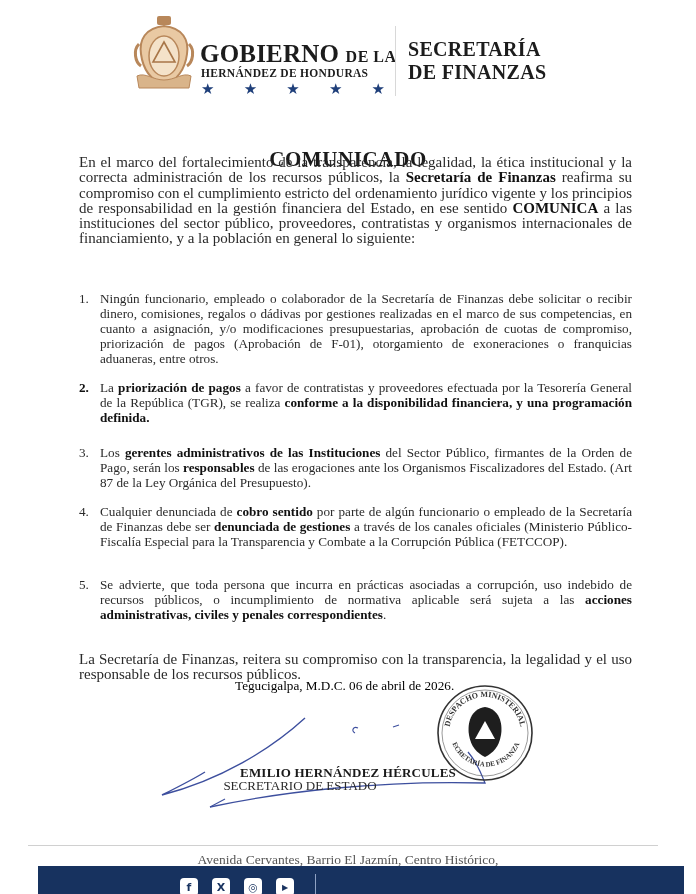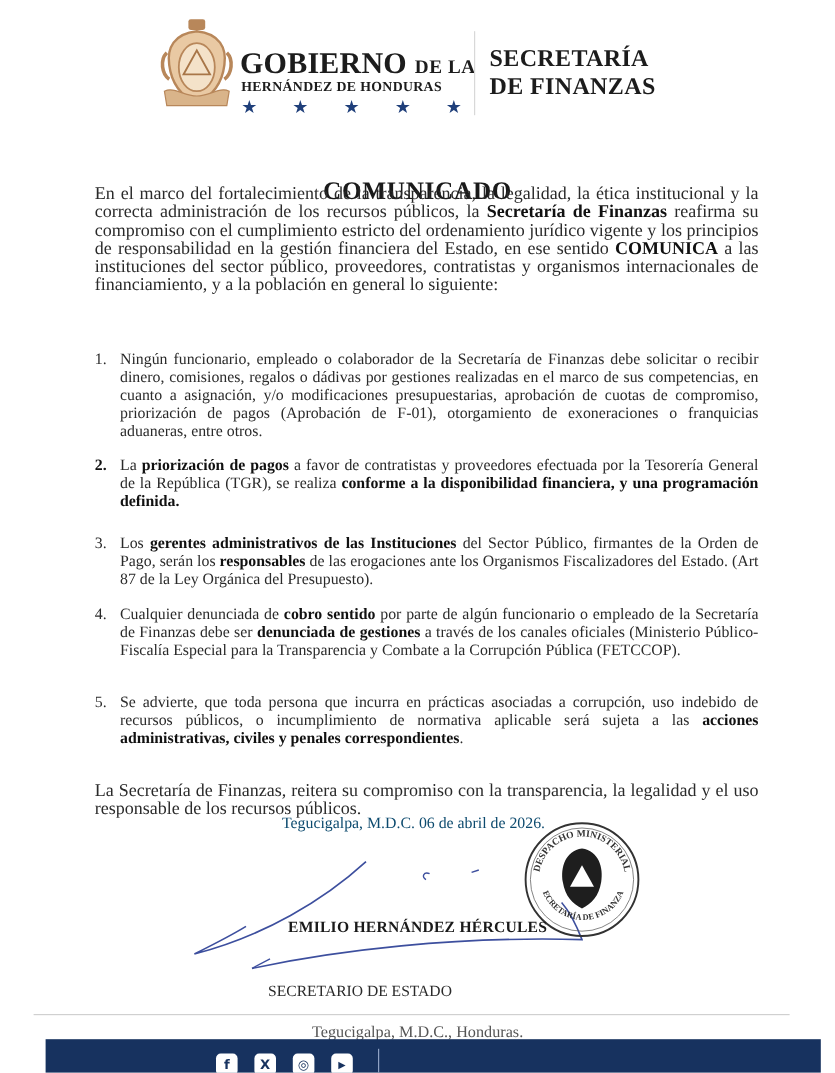--- a/index.html
+++ b/index.html
@@ -25,7 +25,7 @@
   .item5 { top: 577px; }
   .closing { top: 652px; }
   b { font-weight: bold; color: #111; }
-  .date { position: absolute; left: 235px; top: 678px; font-size: 13.2px; color: #0c4a6e; white-space: nowrap; }
+  .date { position: absolute; left: 235px; top: 678px; font-size: 13.2px; color: #000000; white-space: nowrap; }
   .stamp { position: absolute; left: 435px; top: 683px; width: 100px; height: 100px; }
   .signature { position: absolute; left: 150px; top: 700px; width: 360px; height: 110px; }
   .signer-name { position: absolute; left: 0; width: 696px; top: 765px; text-align: center; font-weight: bold; font-size: 13px; letter-spacing: 0.2px; color: #1a1a1a; padding-left: 0; }

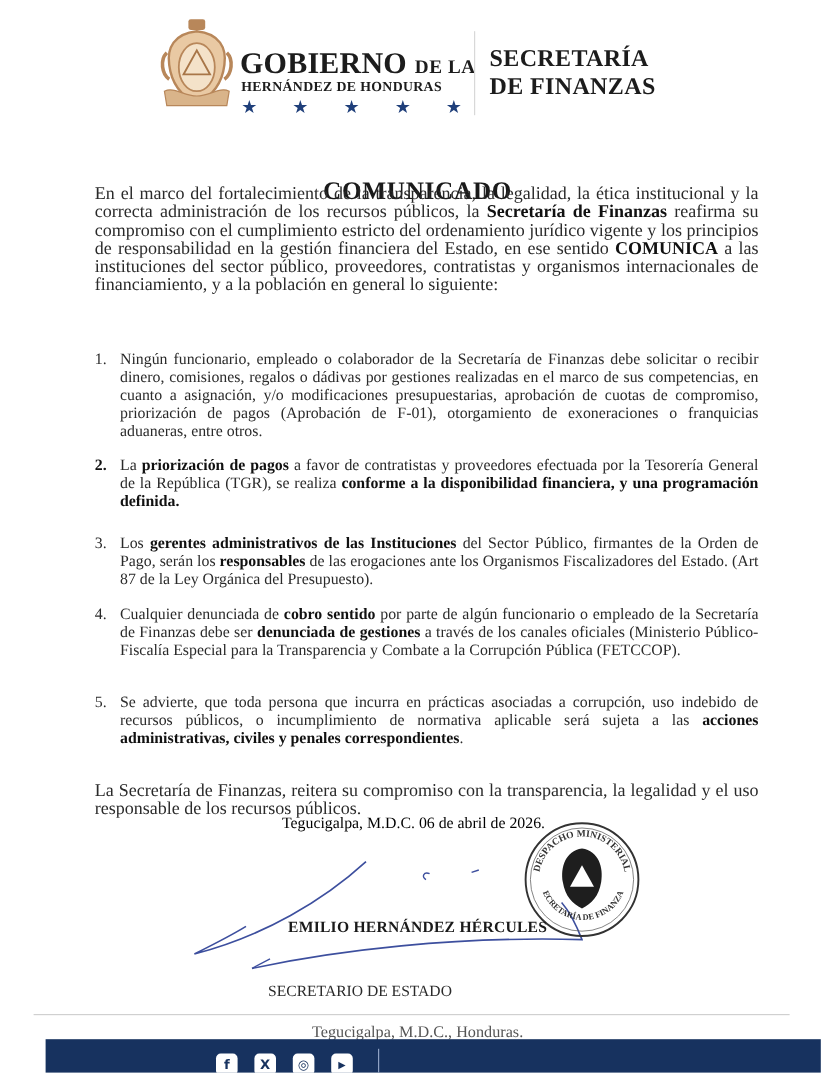--- a/index.html
+++ b/index.html
@@ -29,7 +29,7 @@
   .stamp { position: absolute; left: 435px; top: 683px; width: 100px; height: 100px; }
   .signature { position: absolute; left: 150px; top: 700px; width: 360px; height: 110px; }
   .signer-name { position: absolute; left: 0; width: 696px; top: 765px; text-align: center; font-weight: bold; font-size: 13px; letter-spacing: 0.2px; color: #1a1a1a; padding-left: 0; }
-  .signer-role { position: absolute; left: 0; width: 600px; top: 778px; text-align: center; font-size: 13px; color: #2a2a2a; margin-top: 40px; }
+  .signer-role { position: absolute; left: 0; width: 600px; top: 778px; text-align: center; font-size: 13px; color: #2a2a2a; }
   .rule { position: absolute; left: 28px; width: 630px; top: 845px; height: 1px; background: #d0d0d0; }
   .address { position: absolute; left: 0; width: 696px; top: 852px; text-align: center; font-size: 13.5px; line-height: 15px; color: #555; }
   .footer-bar { position: absolute; left: 38px; top: 866px; width: 646px; height: 28px; background: #17325f; }

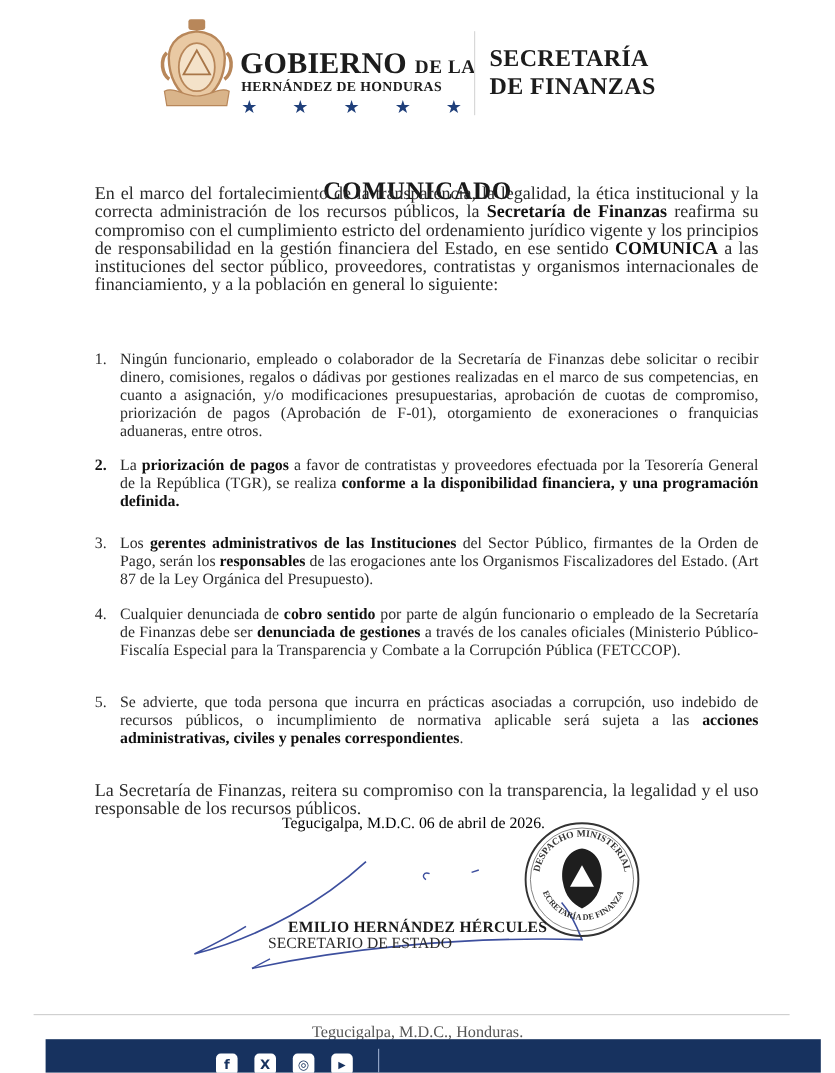--- a/index.html
+++ b/index.html
@@ -129,6 +129,7 @@
 
 <div class="rule"></div>
 <div class="address">
+  <div>Avenida Cervantes, Barrio El Jazmín, Centro Histórico,</div>
   <div>Tegucigalpa, M.D.C., Honduras.</div>
 </div>
 <div class="footer-bar"></div>

